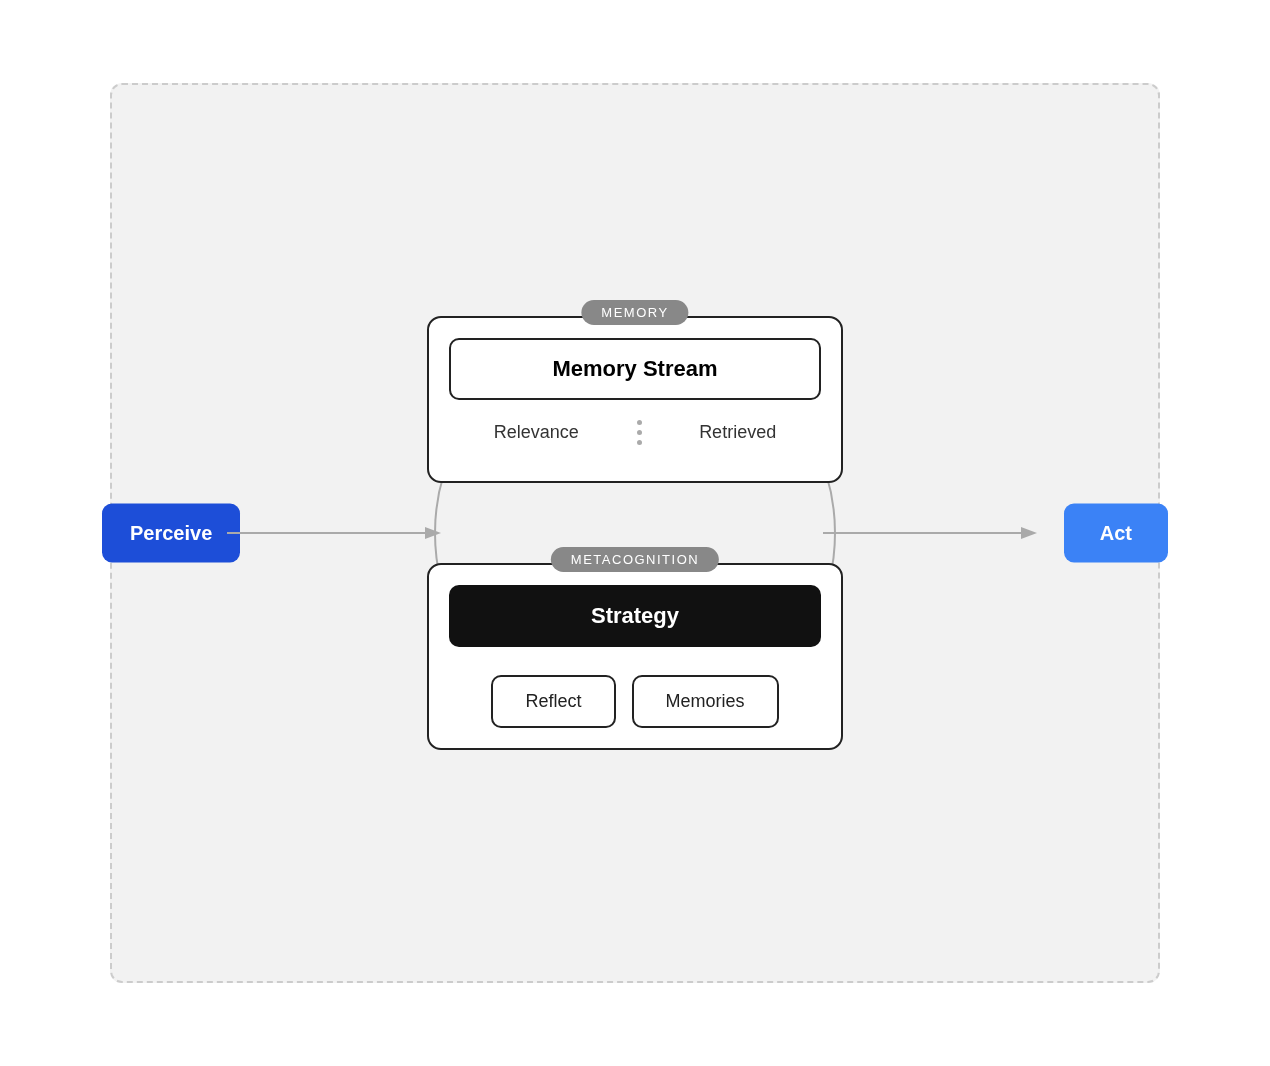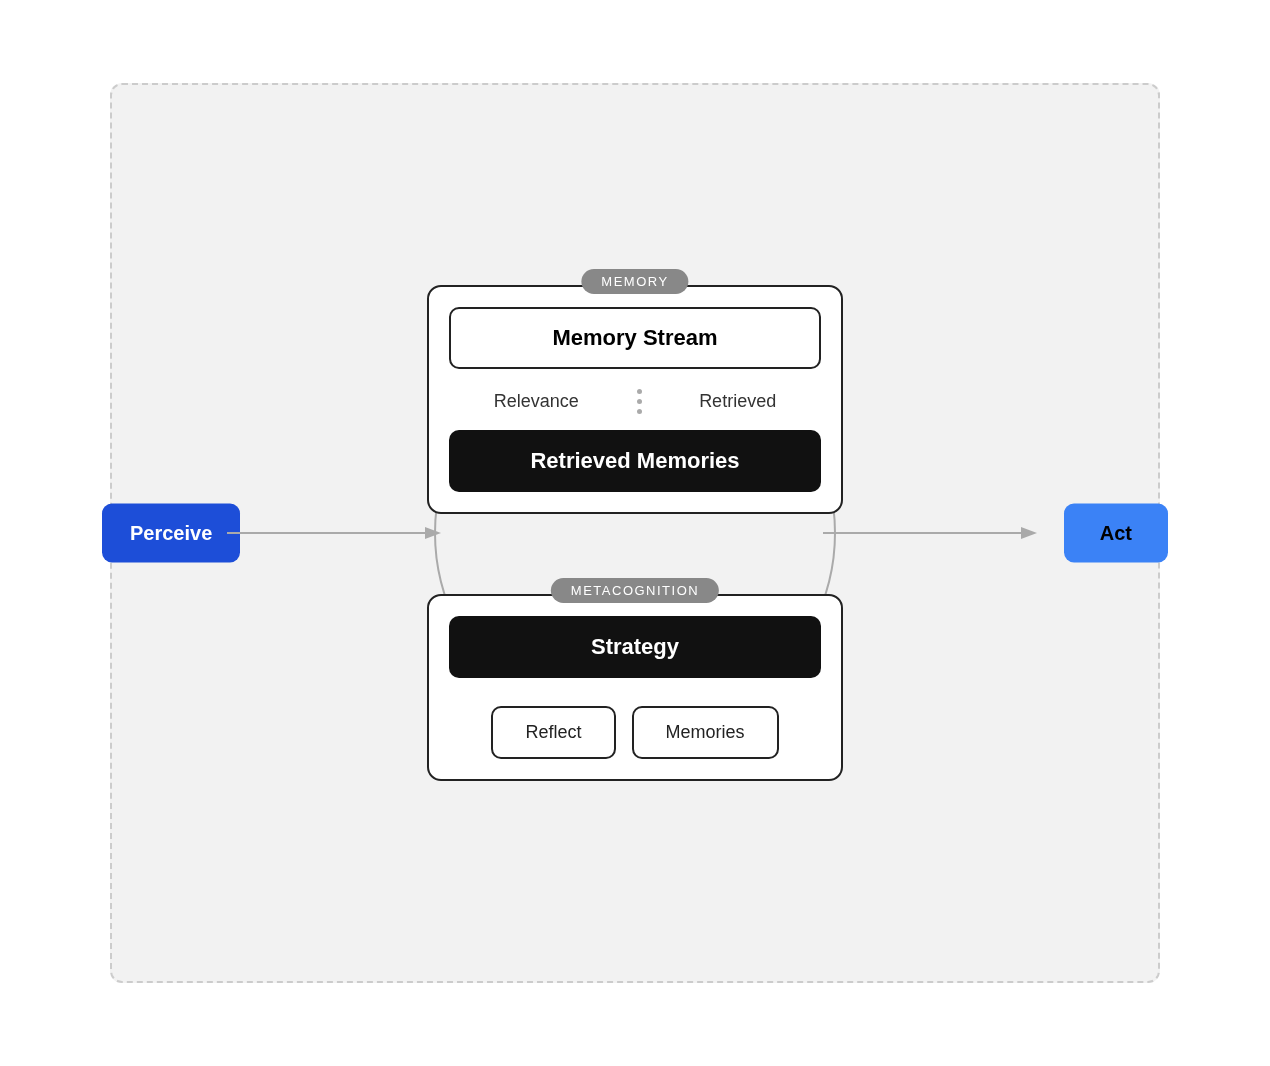--- a/index.html
+++ b/index.html
@@ -262,9 +262,6 @@
         <span class="middle-row-item">Retrieved</span>
       </div>
 
-      <div class="retrieved-memories-box">
-        <span>Retrieved Memories</span>
-      </div>
     </div>
 
     <div class="card">

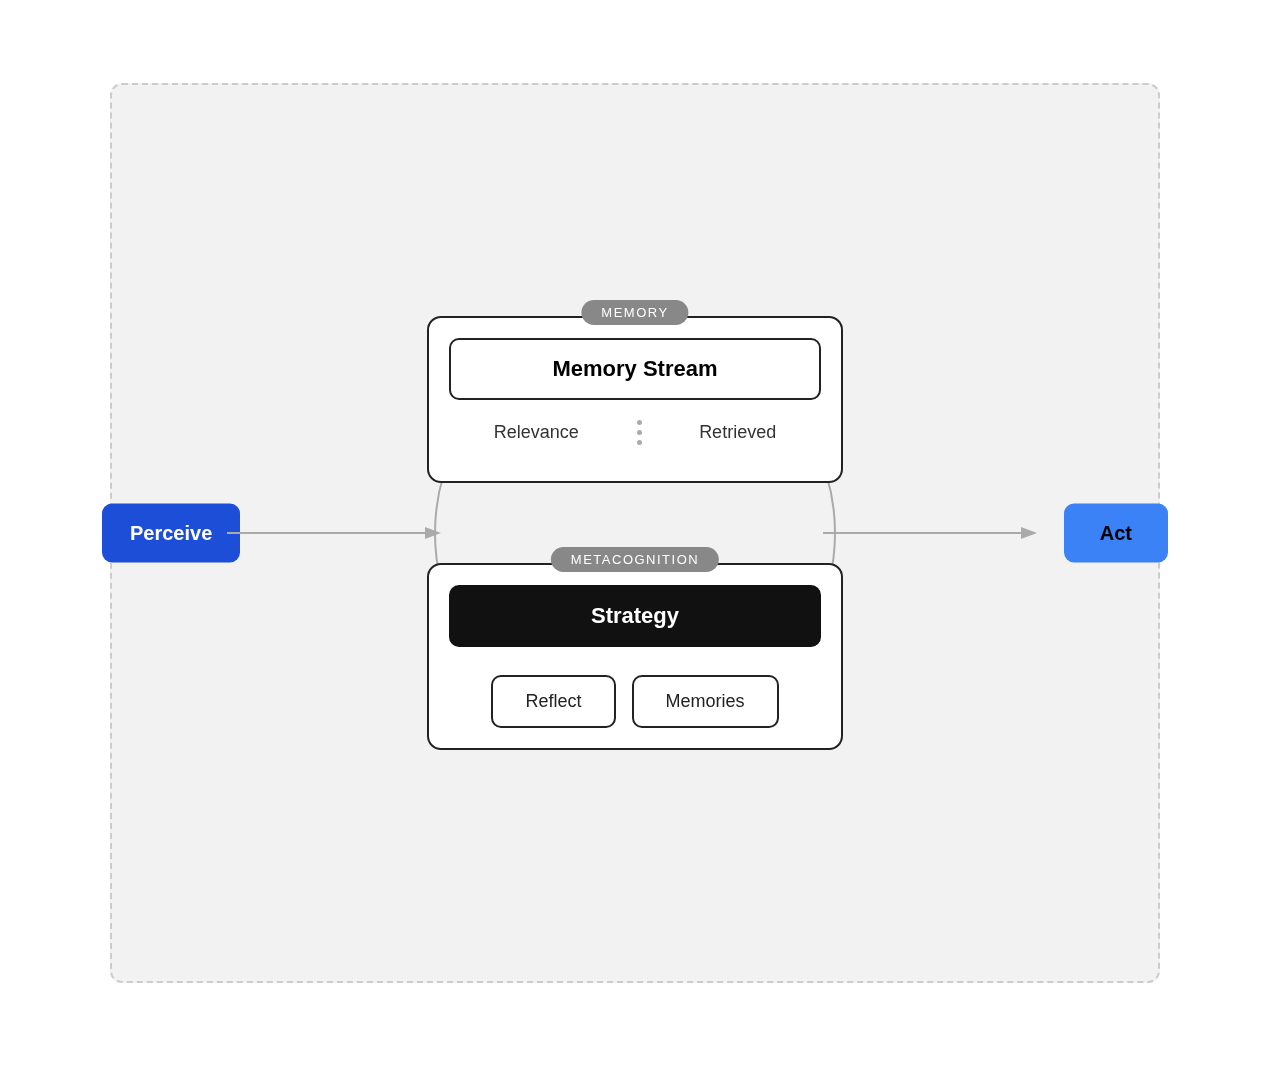--- a/index.html
+++ b/index.html
@@ -49,7 +49,7 @@
       top: 50%;
       transform: translateY(-50%);
       background: #3b82f6;
-      color: #000000;
+      color: #ffffff;
       font-weight: 700;
       font-size: 20px;
       padding: 18px 36px;

